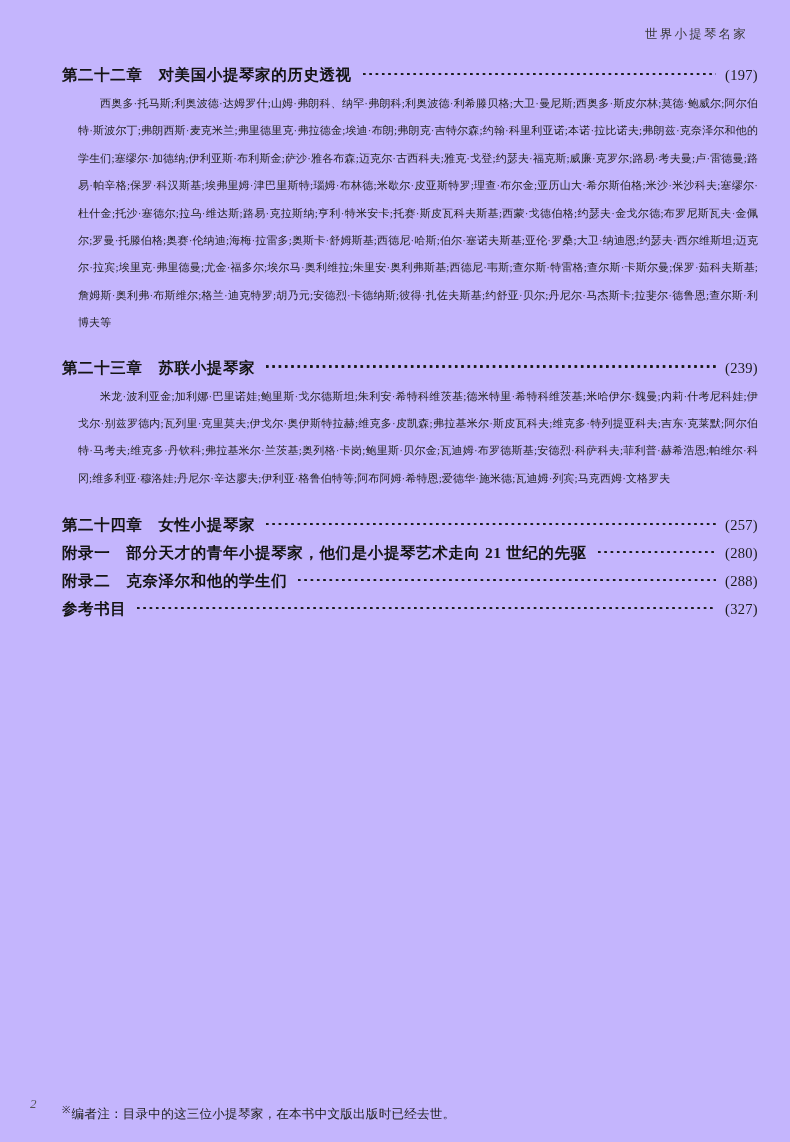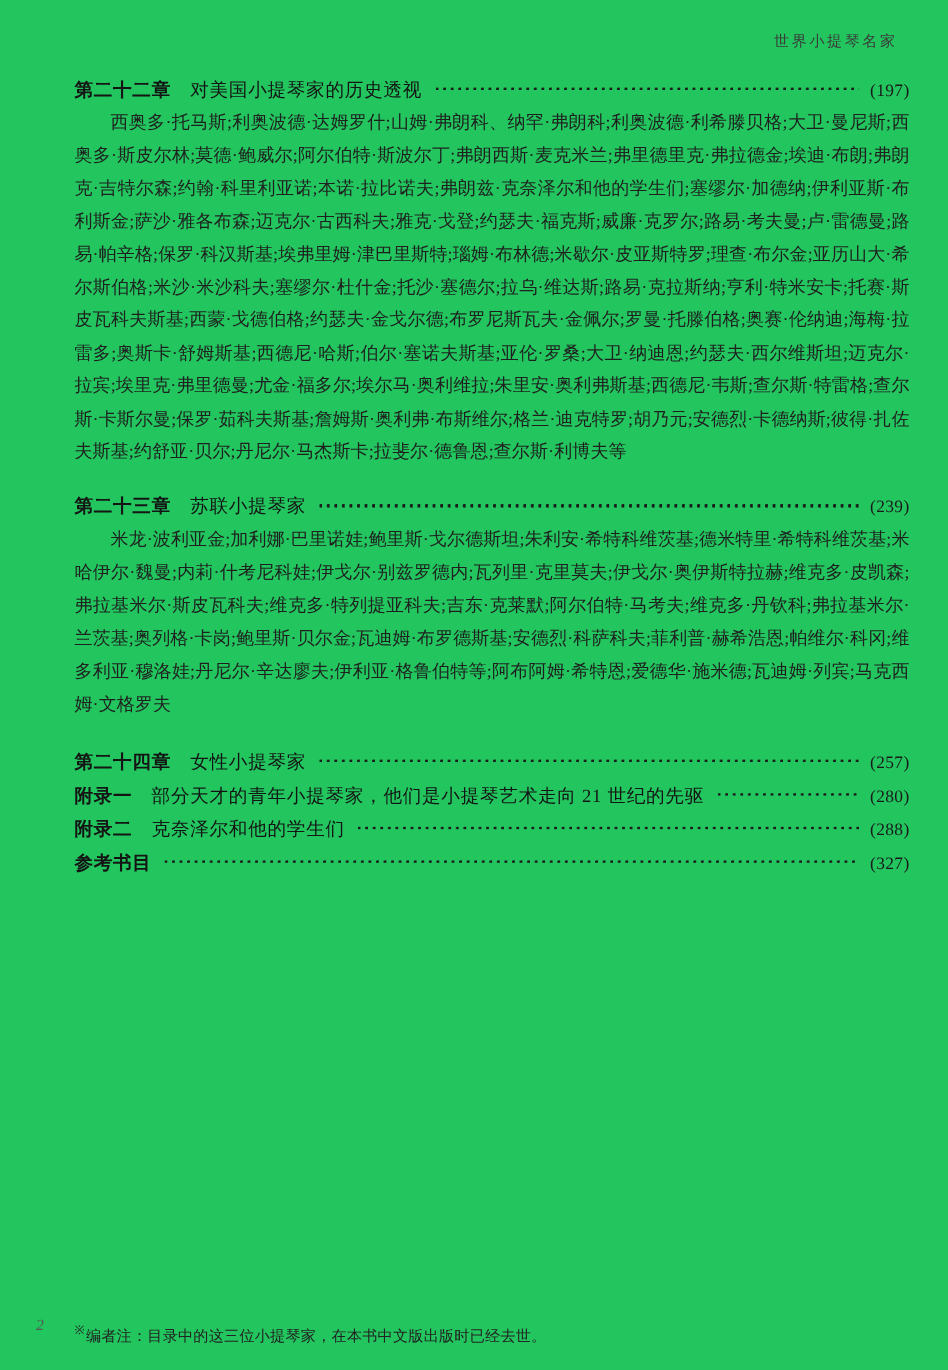--- a/index.html
+++ b/index.html
@@ -19,7 +19,7 @@
   .page {
     position: absolute;
     inset: 0;
-    background: #22c55e;
+    background: #c4b5fd;
   }
 
   

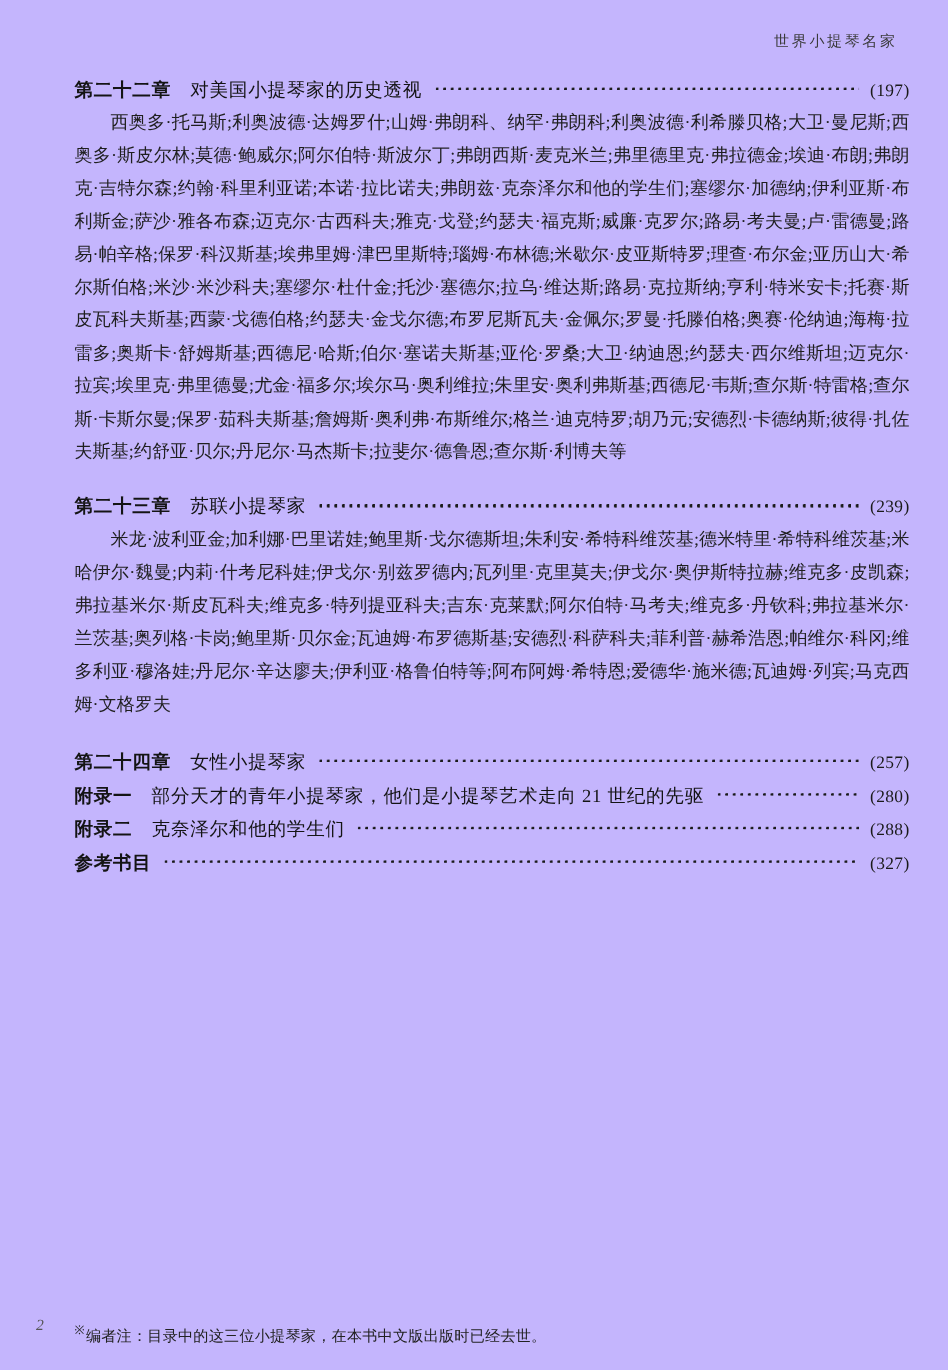--- a/index.html
+++ b/index.html
@@ -58,7 +58,7 @@
   }
   .toc-entry .title {
     font-size: 15.5px;
-    font-weight: 400;
+    font-weight: 700;
     letter-spacing: 0.6px;
     white-space: nowrap;
     color: #141414;

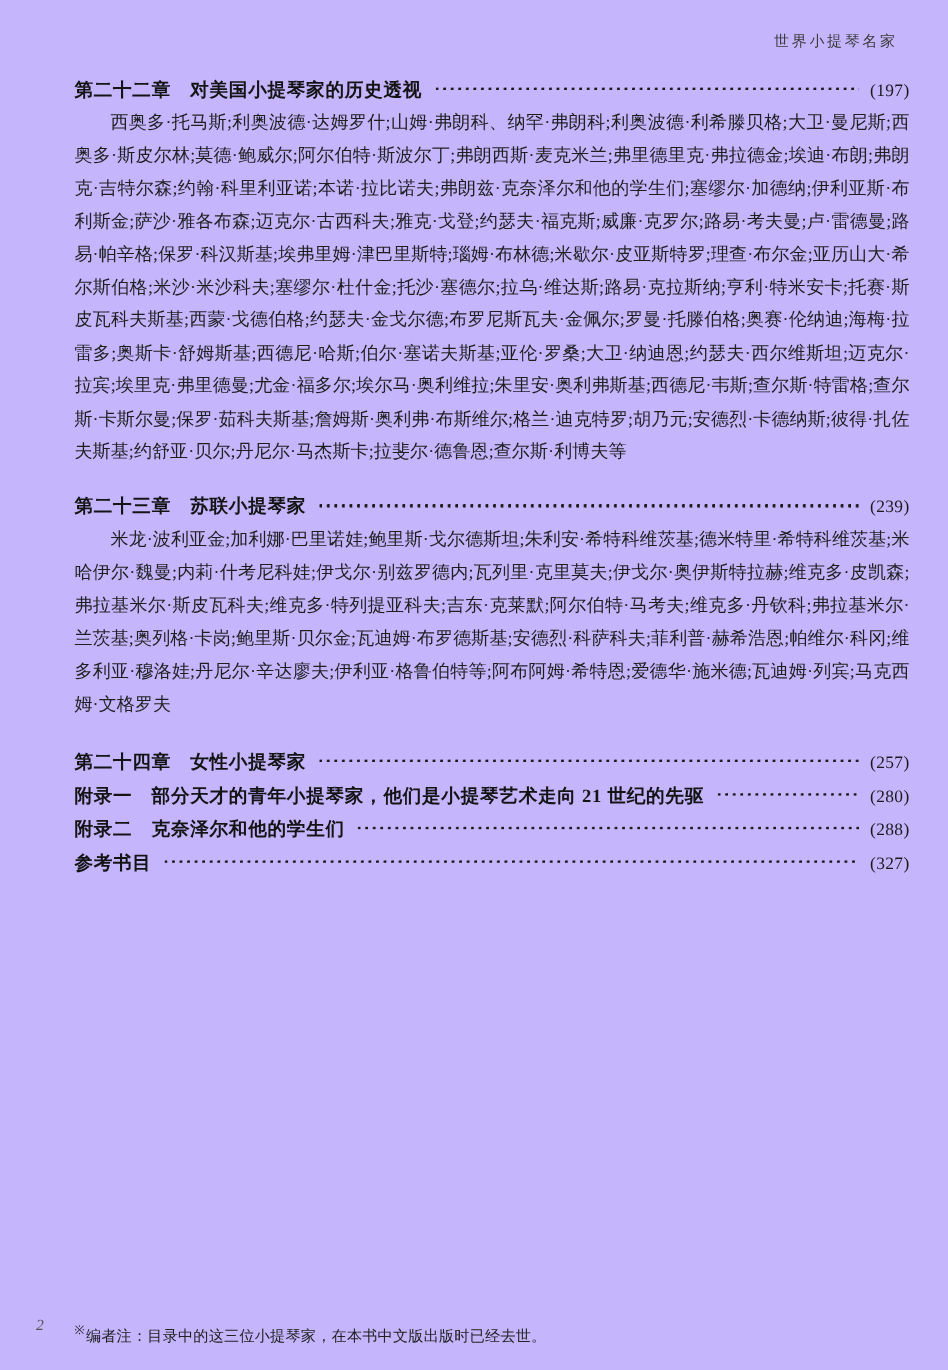--- a/index.html
+++ b/index.html
@@ -92,7 +92,7 @@
 
   
   .names {
-    font-size: 15px;
+    font-size: 11px;
     line-height: 27.4px;
     text-align: justify;
     text-align-last: left;
@@ -102,6 +102,7 @@
     text-indent: 2em;
     margin-top: 4px;
     word-break: break-all;
+    margin-left: 16px;
   }
 
   .gap-lg { height: 20px; }

